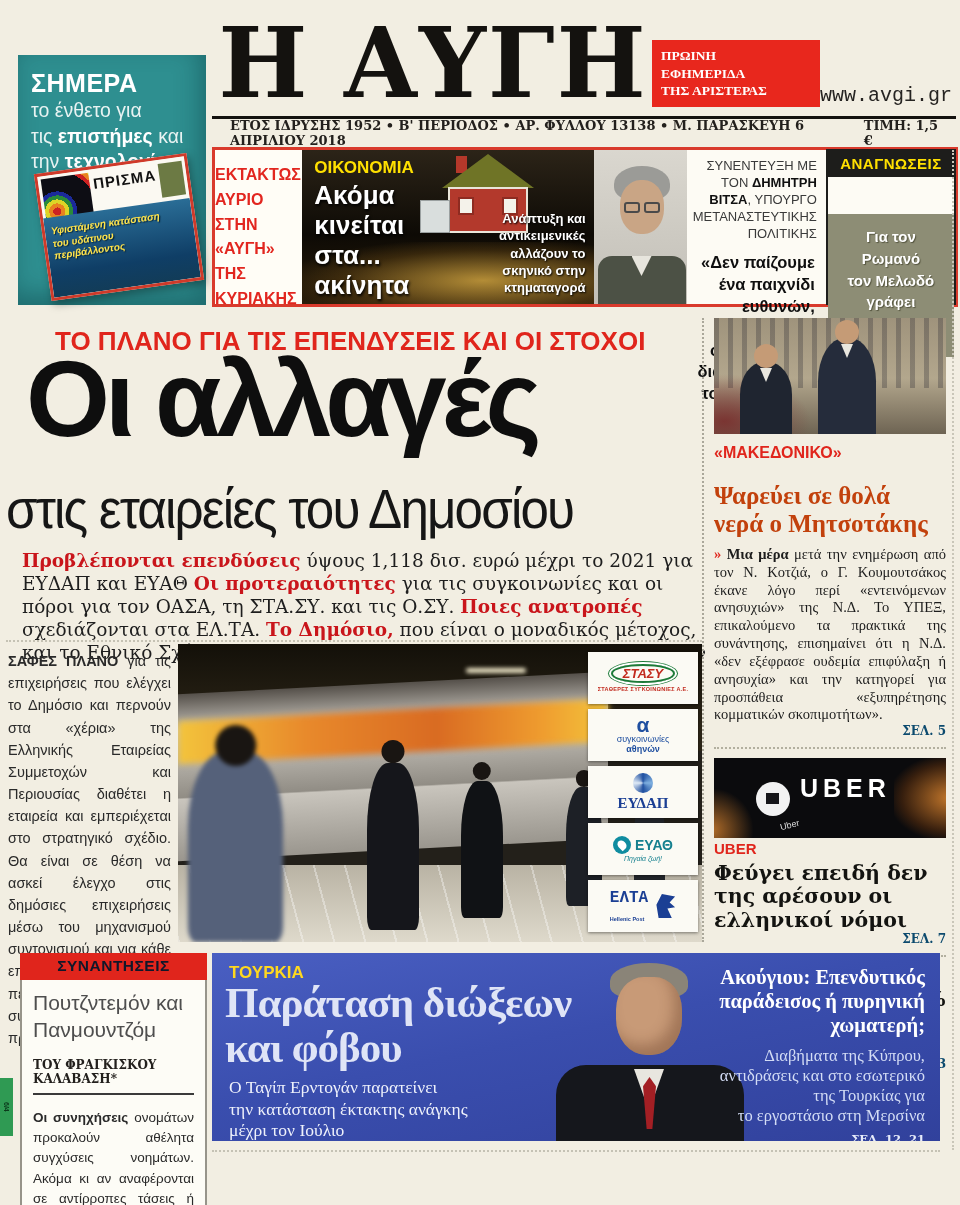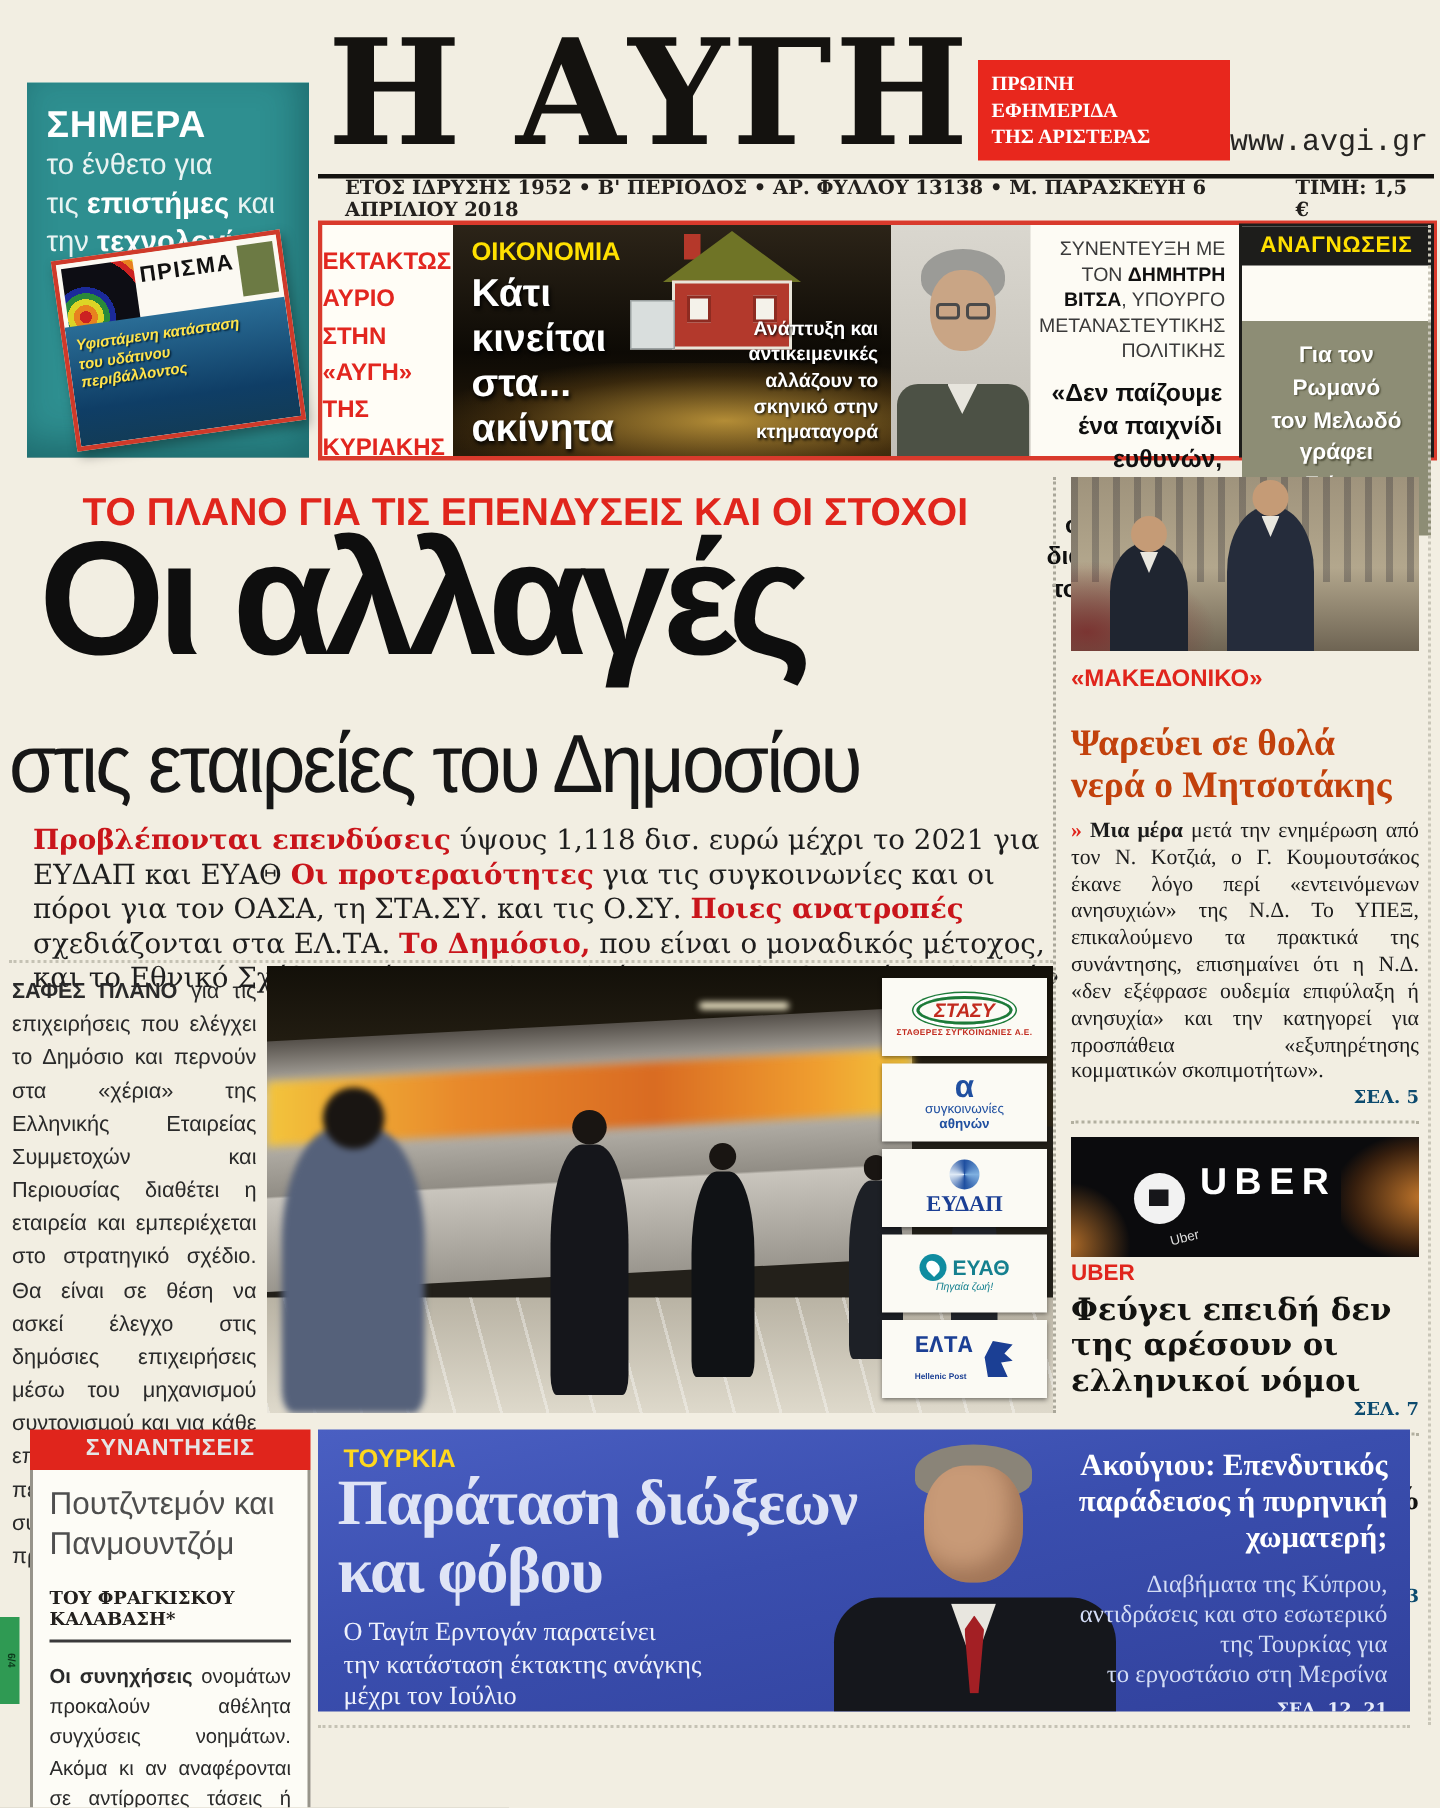--- a/index.html
+++ b/index.html
@@ -267,7 +267,7 @@
       </div>
       <div class="coins"></div>
       <div class="econ-kicker">ΟΙΚΟΝΟΜΙΑ</div>
-      <div class="econ-headline pre">Κάτι
+      <div class="econ-headline pre">Ακόμα
 κινείται
 στα...
 ακίνητα</div>

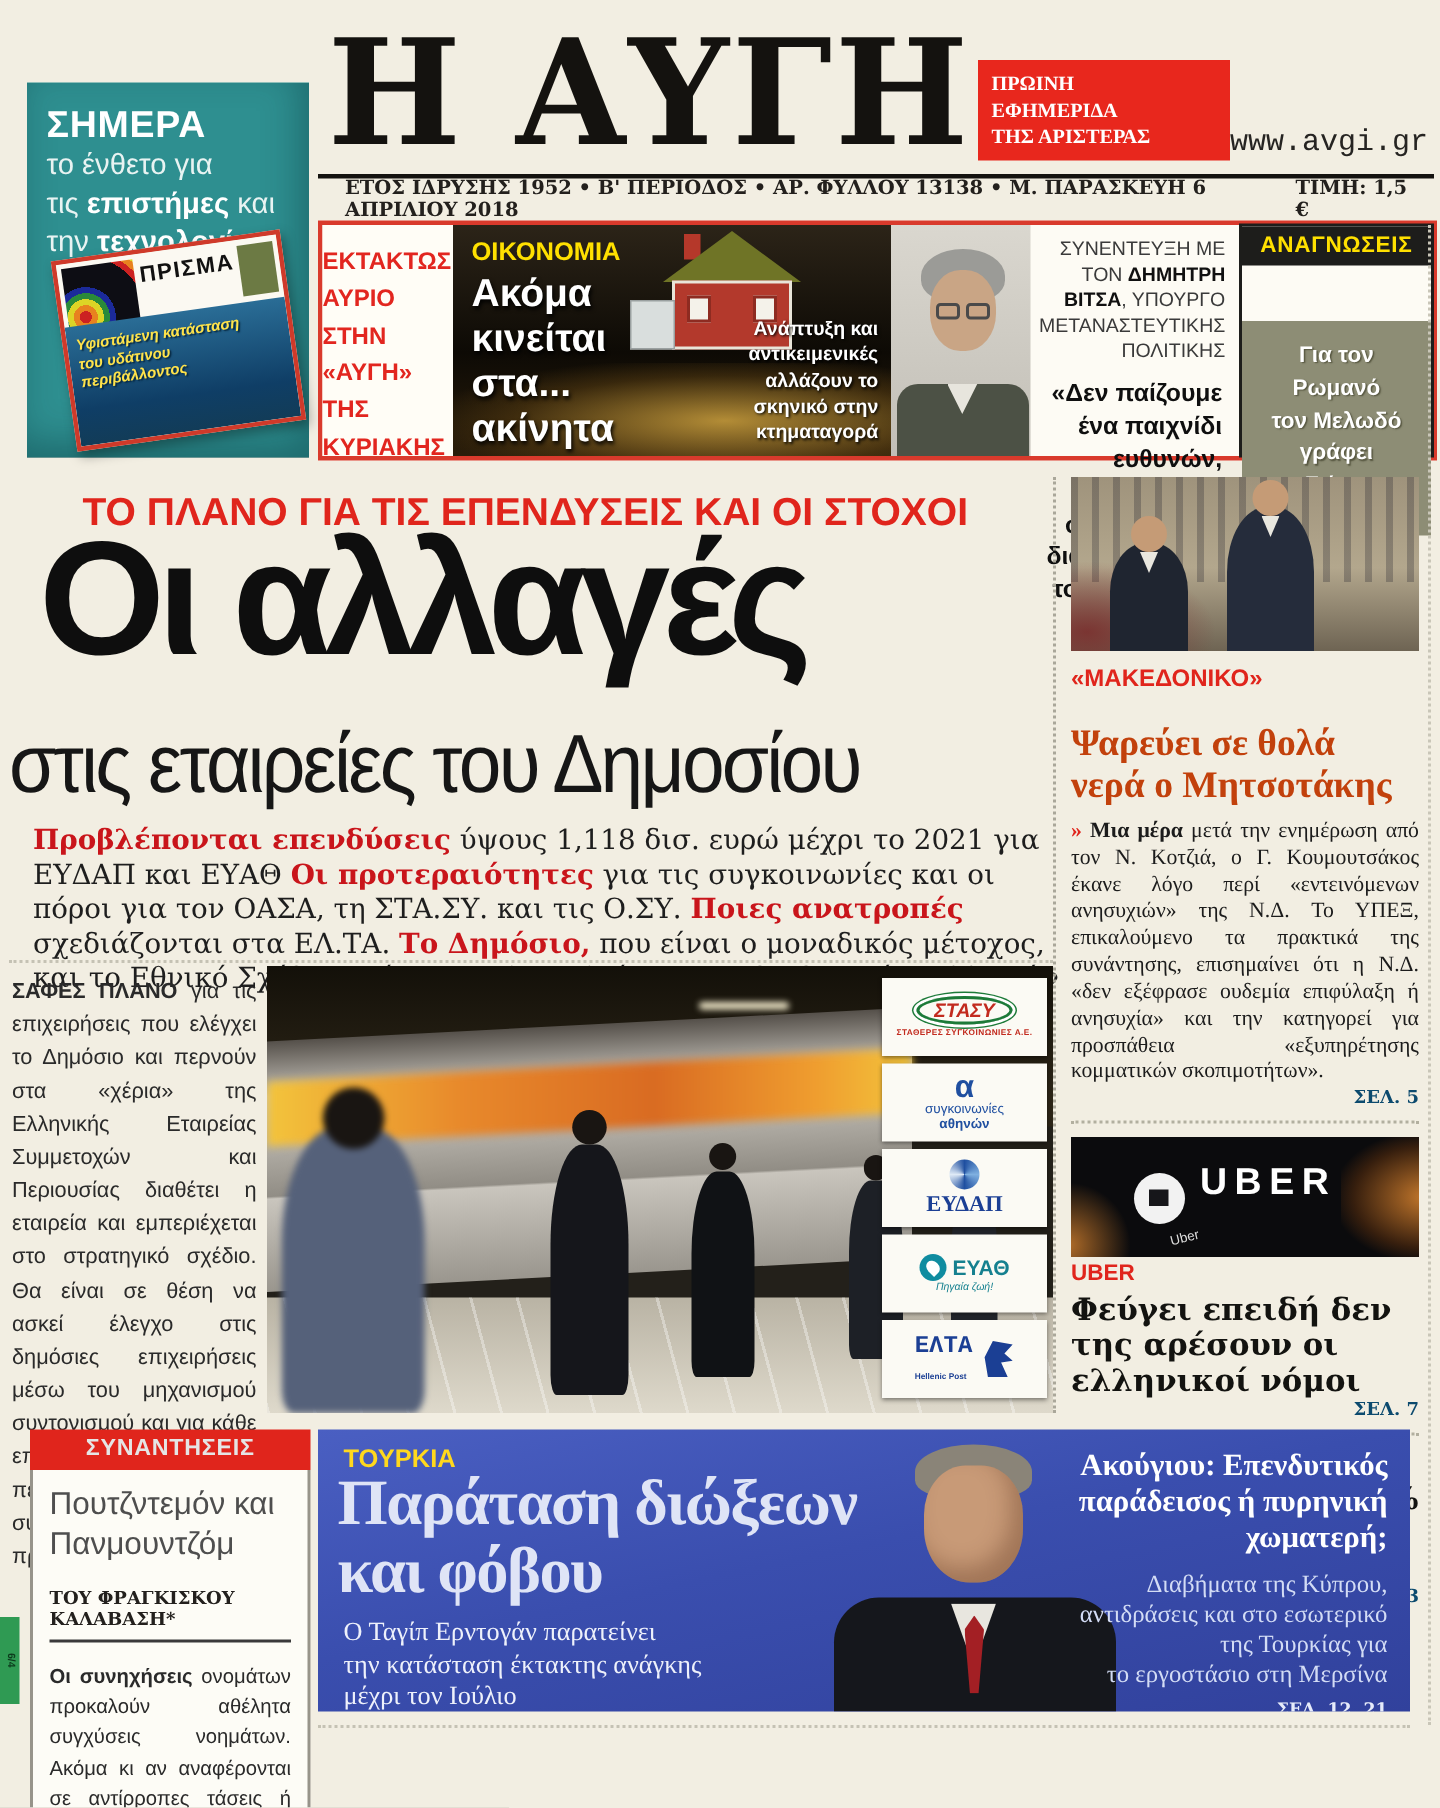--- a/index.html
+++ b/index.html
@@ -176,7 +176,7 @@
 
   
   .meetings{ position:absolute; left:20px; top:953px; width:187px; }
-  .meet-head{ background:#e0251c; color:#e5e5e5; font-weight:bold; font-size:15.5px; text-align:center;
+  .meet-head{ background:#e0251c; color:#0f172a; font-weight:bold; font-size:15.5px; text-align:center;
     padding:4px 0 5px; letter-spacing:.5px; }
   .meet-box{ border:2px solid #97948a; border-top:none; background:#fdfcf6; padding:10px 11px 12px; }
   .meet-headline{ font-size:21px; color:#4e4e4e; line-height:1.28; }

